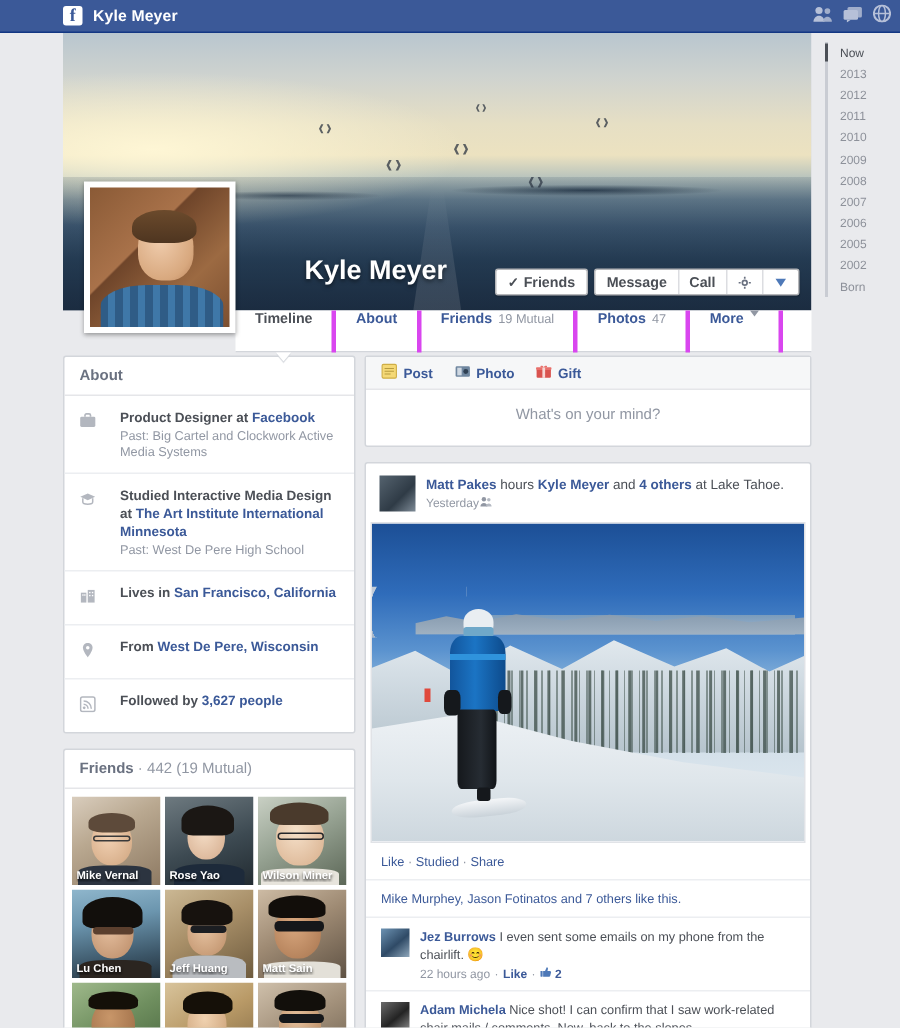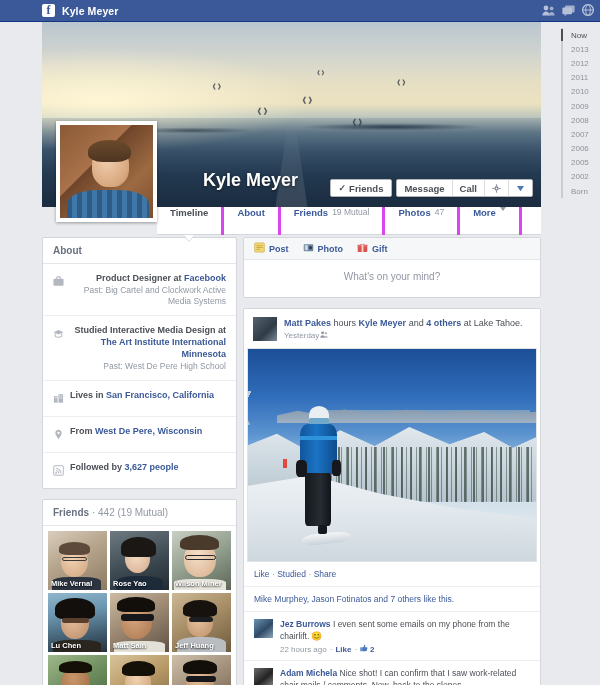--- a/index.html
+++ b/index.html
@@ -147,7 +147,7 @@
     position: absolute; right: 0; top: 22px; width: 59px; height: 663px;
     background: #e9eaed; padding-top: 6px;
   }
-  .rail-list { margin-left: 20px; border-left: 2px solid #c9ccd3; padding-left: 0; }
+  .rail-list { margin-left: 9px; border-left: 2px solid #c9ccd3; padding-left: 0; }
   .rail-item {
     position: relative; height: 14.2px; display: flex; align-items: center;
     font-size: 8px; color: #8d919a; padding-left: 8px;

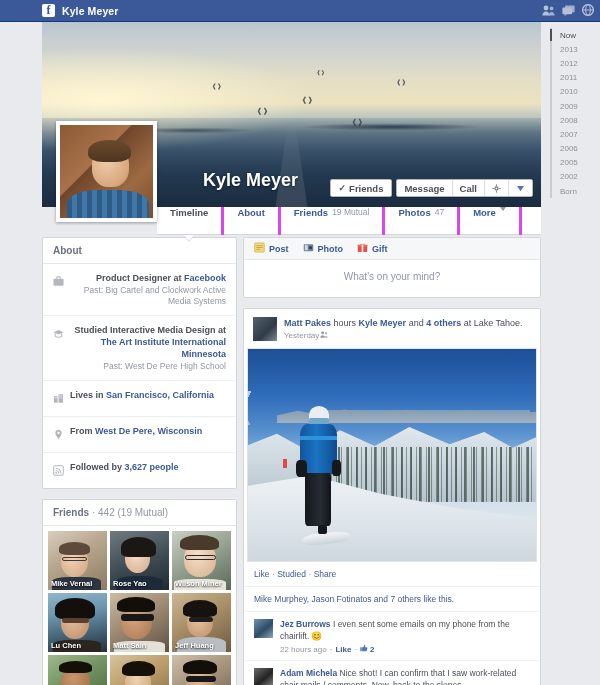--- a/index.html
+++ b/index.html
@@ -172,7 +172,7 @@
 
   
   .about-row {
-    display: flex; gap: 6px; padding: 8px 10px; border-bottom: 1px solid #eceef1; text-align: right;
+    display: flex; gap: 16px; padding: 8px 10px; border-bottom: 1px solid #eceef1;
   }
   .about-row:last-child { border-bottom: none; }
   .about-row .ico { flex: 0 0 11px; padding-top: 1px; opacity: .5; }

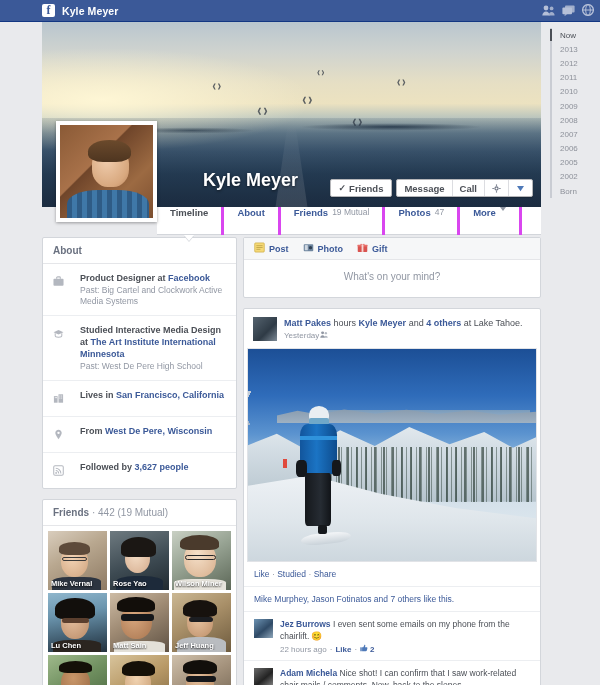--- a/index.html
+++ b/index.html
@@ -556,6 +556,16 @@
         </div>
 
         <div class="fcell">
+          <div class="ph" style="background:linear-gradient(150deg,#cbb894 0%,#a88f68 45%,#6e5b3e 100%)">
+            <div style="position:absolute;left:26%;top:24%;width:44%;height:50%;border-radius:47%;background:radial-gradient(ellipse at 44% 36%,#e7c4a2,#bd8e68)"></div>
+            <div style="position:absolute;left:18%;top:12%;width:58%;height:28%;border-radius:50% 50% 24% 24%;background:#17120e"></div>
+            <div style="position:absolute;left:28%;top:40%;width:42%;height:9%;background:#1c1e22;border-radius:3px"></div>
+            <div style="position:absolute;left:8%;bottom:0;width:84%;height:26%;background:#b9bcc0;border-radius:38% 38% 0 0"></div>
+          </div>
+          <div class="fname">Jeff Huang</div>
+        </div>
+
+        <div class="fcell">
           <div class="ph" style="background:linear-gradient(150deg,#cdbba4 0%,#9e8a73 45%,#5f5244 100%)">
             <div style="position:absolute;left:18%;top:18%;width:54%;height:60%;border-radius:46%;background:radial-gradient(ellipse at 42% 34%,#d9a87f,#a8754f)"></div>
             <div style="position:absolute;left:12%;top:6%;width:64%;height:26%;border-radius:50% 50% 22% 22%;background:#120e0a"></div>
@@ -563,16 +573,6 @@
             <div style="position:absolute;left:6%;bottom:0;width:88%;height:18%;background:#e3e0d8;border-radius:34% 34% 0 0"></div>
           </div>
           <div class="fname">Matt Sain</div>
-        </div>
-
-        <div class="fcell">
-          <div class="ph" style="background:linear-gradient(150deg,#cbb894 0%,#a88f68 45%,#6e5b3e 100%)">
-            <div style="position:absolute;left:26%;top:24%;width:44%;height:50%;border-radius:47%;background:radial-gradient(ellipse at 44% 36%,#e7c4a2,#bd8e68)"></div>
-            <div style="position:absolute;left:18%;top:12%;width:58%;height:28%;border-radius:50% 50% 24% 24%;background:#17120e"></div>
-            <div style="position:absolute;left:28%;top:40%;width:42%;height:9%;background:#1c1e22;border-radius:3px"></div>
-            <div style="position:absolute;left:8%;bottom:0;width:84%;height:26%;background:#b9bcc0;border-radius:38% 38% 0 0"></div>
-          </div>
-          <div class="fname">Jeff Huang</div>
         </div>
 
         <div class="fcell">

